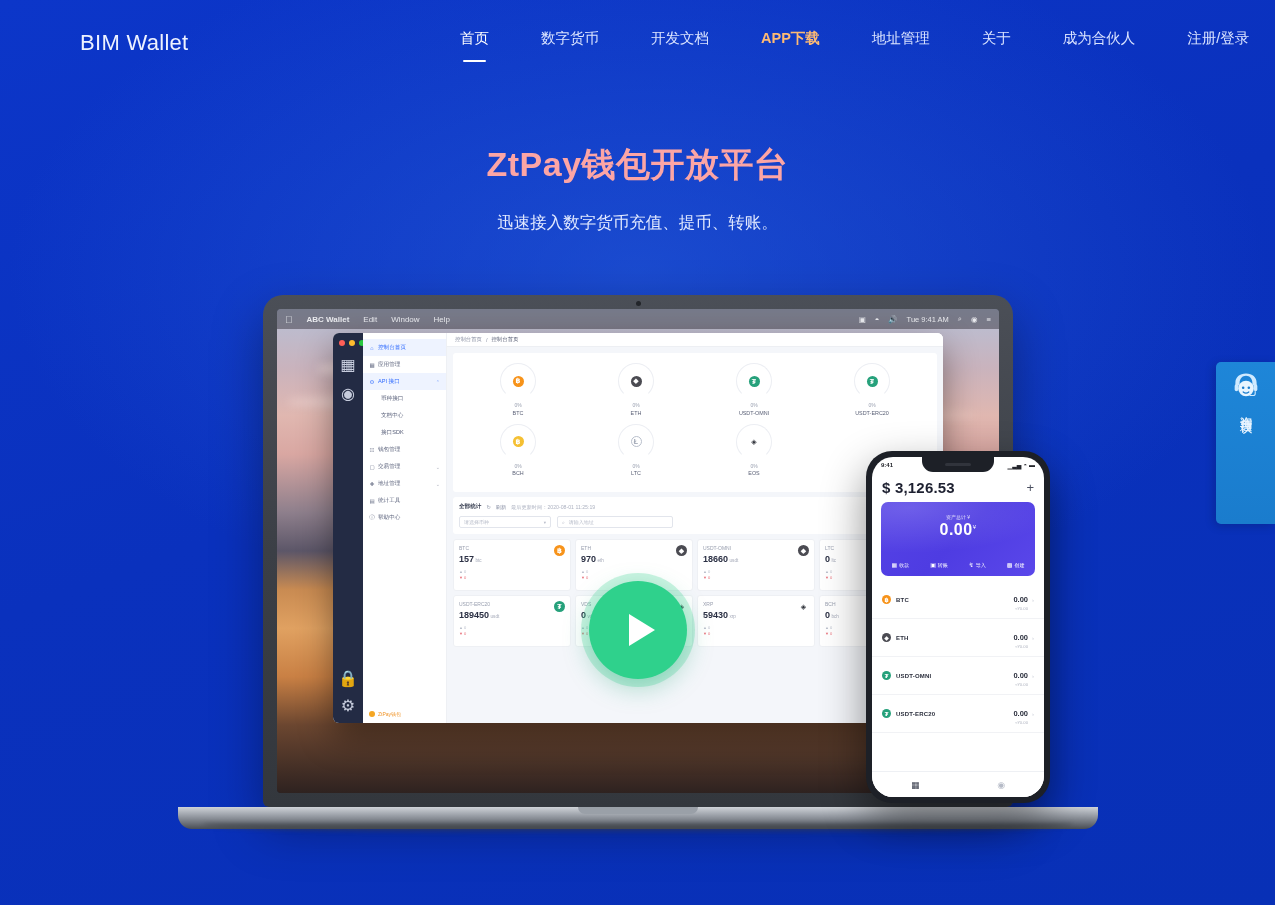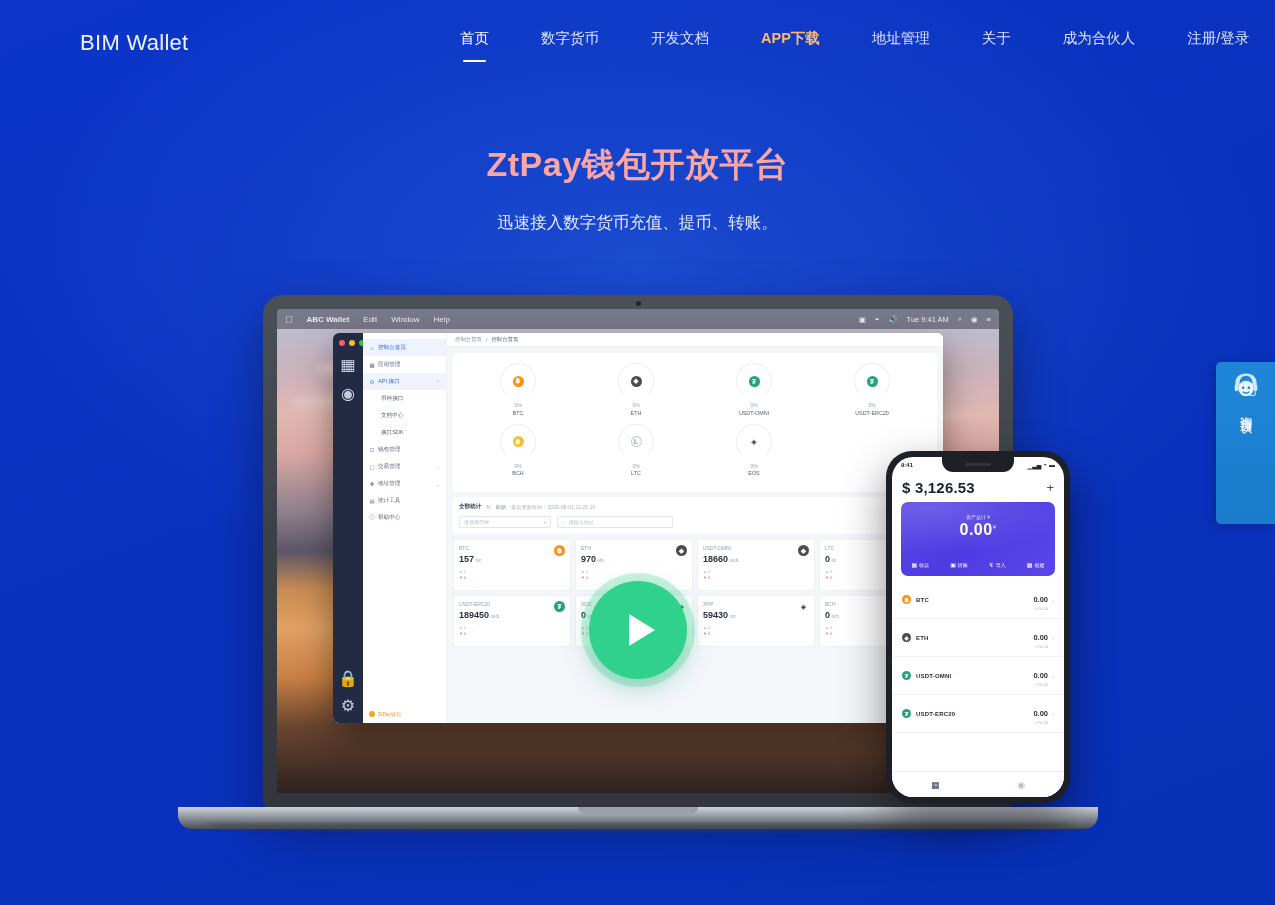--- a/index.html
+++ b/index.html
@@ -242,7 +242,7 @@
   .phone {
     position: absolute; left: 866px; top: 156px; width: 184px; height: 352px;
     background: #1d2027; border-radius: 26px; padding: 6px;
-    box-shadow: 0 18px 44px rgba(0,0,0,.45); z-index: 12; margin-left: 20px;
+    box-shadow: 0 18px 44px rgba(0,0,0,.45); z-index: 12;
   }
   .phone-screen {
     width: 100%; height: 100%; background: #ffffff; border-radius: 21px;

